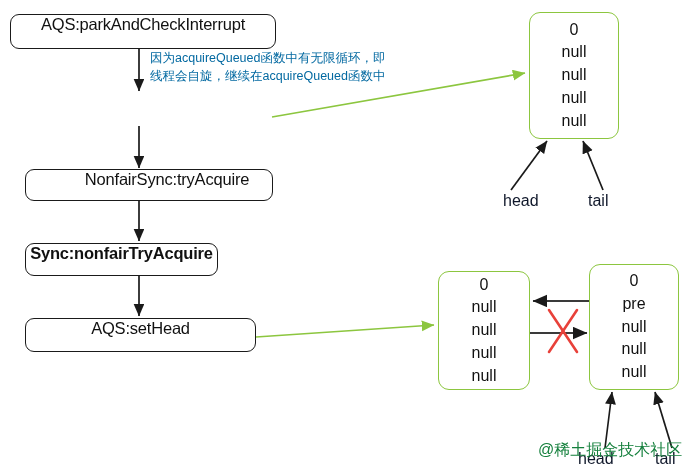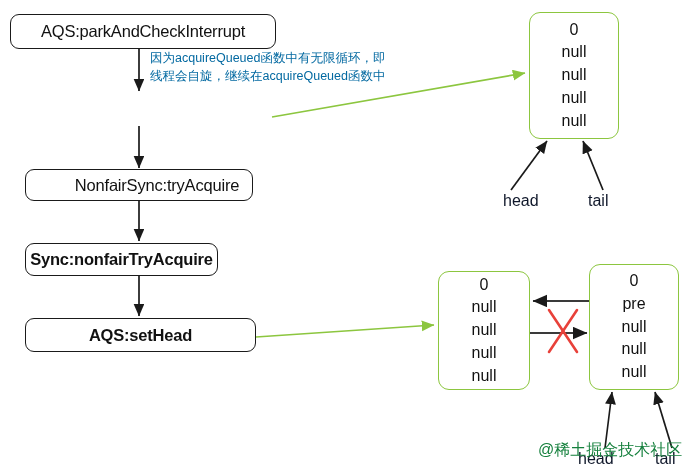--- a/index.html
+++ b/index.html
@@ -32,7 +32,7 @@
     border-radius: 9px;
     background: #ffffff;
     display: flex;
-    align-items: center;
+    align-items: flex-start;
     justify-content: center;
     color: #111111;
     font-size: 16.5px;

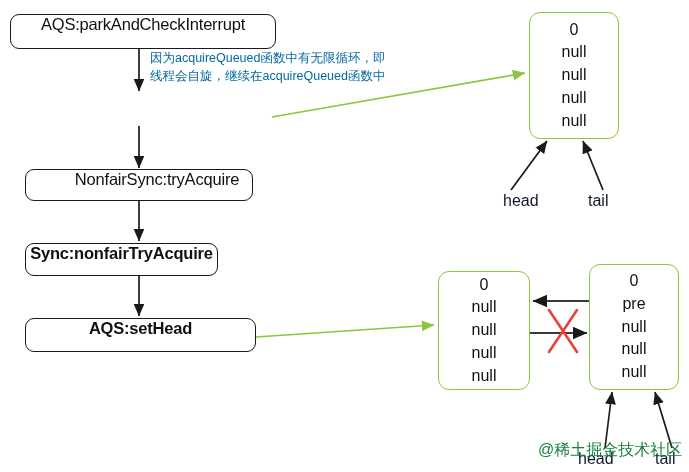--- a/index.html
+++ b/index.html
@@ -132,7 +132,7 @@
   </div>
 
 
-  <div class="flow-box" style="left:25px; top:169px; width:228px; height:32px;padding-left:36px;">
+  <div class="flow-box" style="left:25px; top:169px; width:248px; height:32px;padding-left:36px;">
     <span>NonfairSync:tryAcquire</span>
   </div>
 

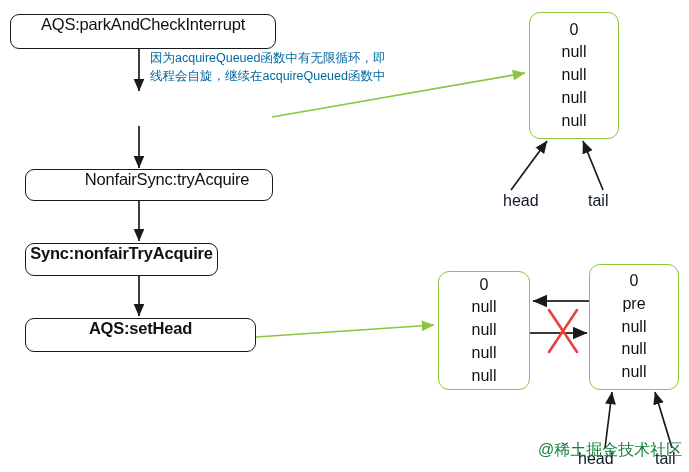--- a/index.html
+++ b/index.html
@@ -140,7 +140,7 @@
     <span>Sync:nonfairTryAcquire</span>
   </div>
 
-  <div class="flow-box" style="left:25px; top:318px; width:231px; height:34px;font-weight:bold;">
+  <div class="flow-box" style="left:25px; top:318px; width:231px; height:34px;">
     <span>AQS:setHead</span>
   </div>
 

